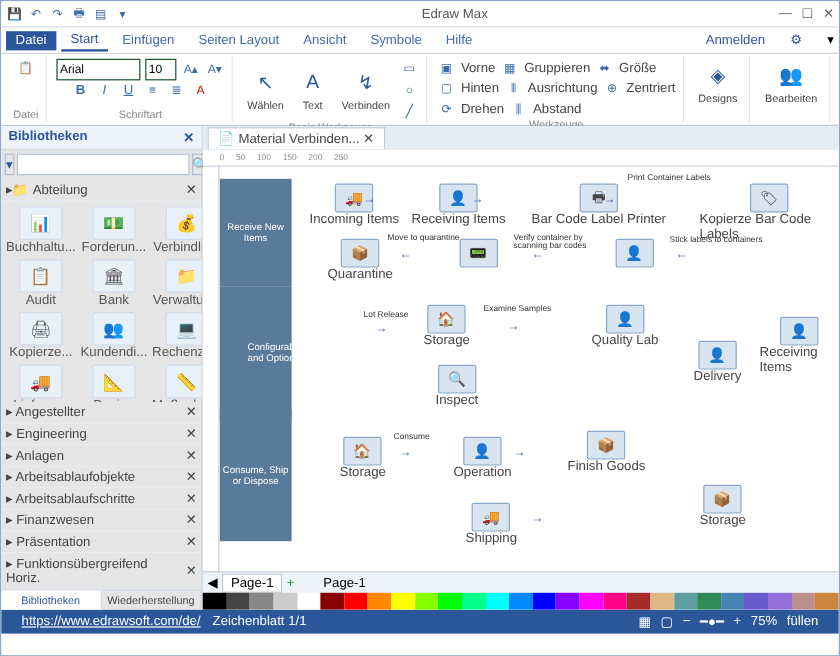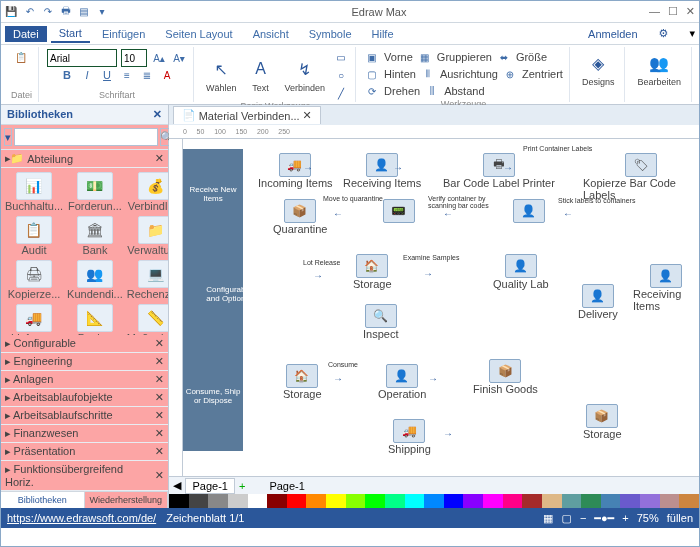--- a/index.html
+++ b/index.html
@@ -24,7 +24,7 @@
 .bigbtn .icn{width:24px;height:24px;display:flex;align-items:center;justify-content:center;font-size:16px;color:#2b579a;}
 .bigbtn .lbl{font-size:9px;color:#444;}
 .workspace{display:flex;height:403px;}
-.libpanel{width:168px;border-right:1px solid #c0cad6;display:flex;flex-direction:column;background:#fca5a5;}
+.libpanel{width:168px;border-right:1px solid #c0cad6;display:flex;flex-direction:column;background:#e5e5e5;}
 .libhdr{padding:3px 6px;background:#eef3f9;color:#2b579a;font-weight:600;display:flex;justify-content:space-between;border-bottom:1px solid #d0d8e0;}
 .libsearch{display:flex;padding:3px;gap:2px;border-bottom:1px solid #e0e6ee;}
 .libsearch input{flex:1;height:18px;border:1px solid #b0c0d4;}

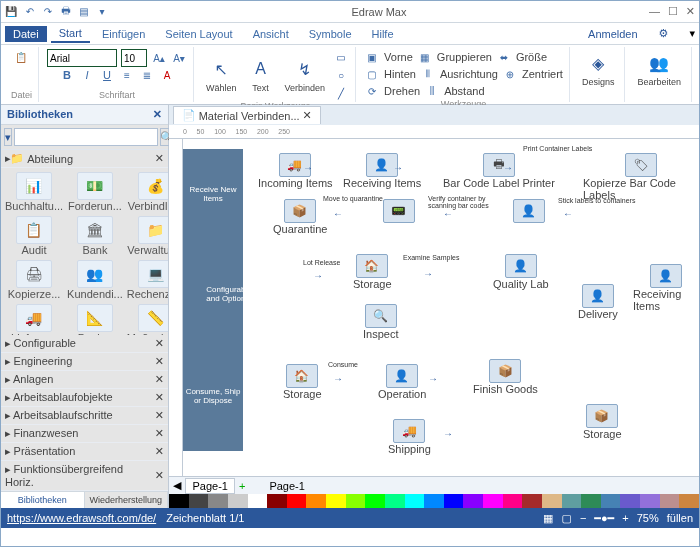--- a/index.html
+++ b/index.html
@@ -250,7 +250,7 @@
       </div>
     <div id="libcats">
         <div class="libcat">
-          <span>▸ Configurable</span>
+          <span>▸ Angestellter</span>
           <span style="margin-left:auto;">✕</span>
         </div>
         <div class="libcat">

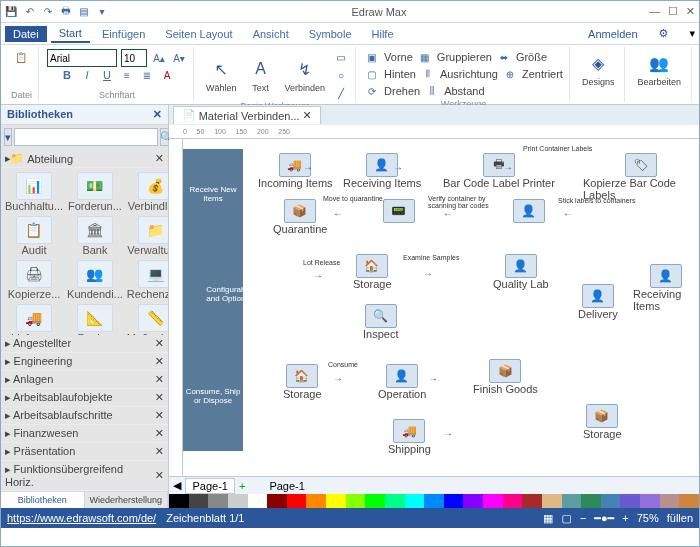--- a/index.html
+++ b/index.html
@@ -51,7 +51,7 @@
 .pgtabs{height:18px;background:#eef3f9;display:flex;align-items:center;padding:0 4px;gap:4px;font-size:9px;border-top:1px solid #c0cad6;}
 .colorbar{height:14px;display:flex;}
 .colorbar div{flex:1;}
-.statusbar{height:20px;background:#2b579a;color:#fff;display:flex;align-items:center;padding:0 6px;gap:10px;font-size:10px;}
+.statusbar{height:20px;background:#2b579a;color:#fff;display:flex;align-items:center;padding:0 17px;gap:10px;font-size:10px;}
 .statusbar .sright{margin-left:auto;display:flex;gap:8px;align-items:center;}
 </style>
 </head>

